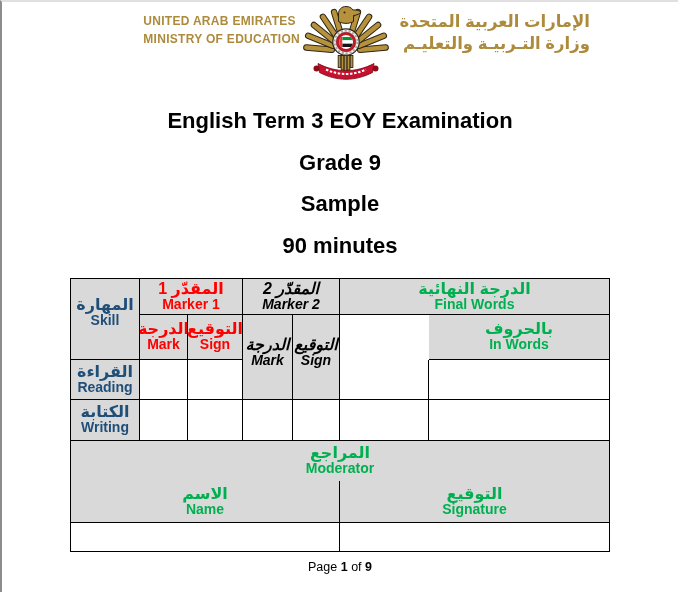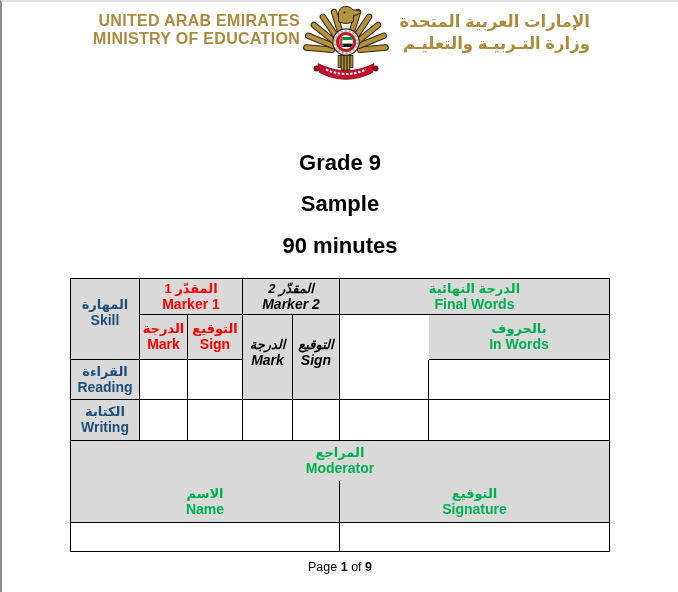--- a/index.html
+++ b/index.html
@@ -16,8 +16,8 @@
   
   .ministry-en{
     position:absolute;top:10px;right:378px;
-    text-align:right;color:#AD8B3D;font-weight:bold;
-    font-size:16px;line-height:18px;letter-spacing:.3px;white-space:nowrap;
+    color:#AD8B3D;font-weight:bold;
+    font-size:12px;line-height:18px;letter-spacing:.3px;white-space:nowrap;
   }
   .emblem{position:absolute;left:301px;top:3px;}
   .ministry-ar{

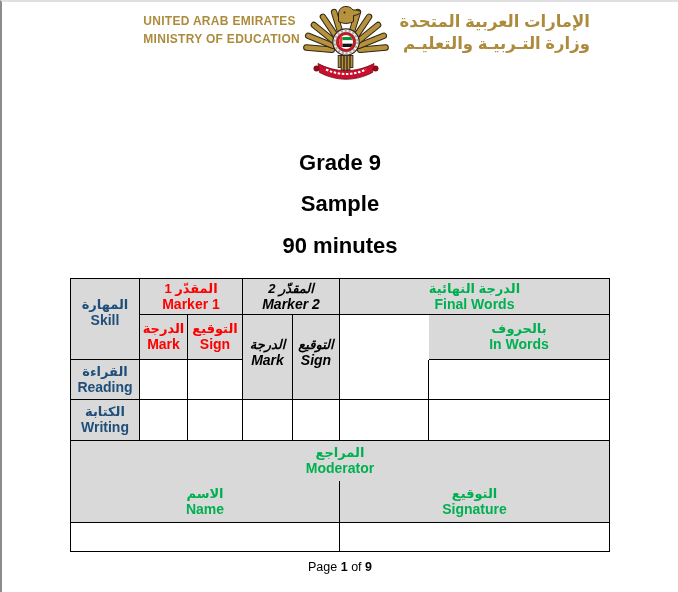--- a/index.html
+++ b/index.html
@@ -126,6 +126,7 @@
     <div>وزارة التـربيـة والتعليـم</div>
   </div>
 
+  <div class="doc-title t1">English Term 3 EOY Examination</div>
   <div class="doc-title t2">Grade 9</div>
   <div class="doc-title t3">Sample</div>
   <div class="doc-title t4">90 minutes</div>

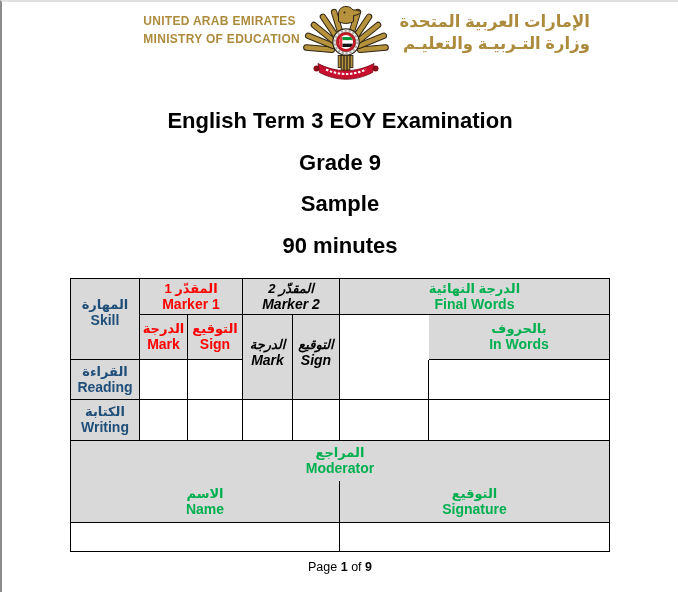--- a/index.html
+++ b/index.html
@@ -47,7 +47,7 @@
   }
   .gray{background:#D9D9D9;}
   .no-bottom{border-bottom:none;}
-  .ar{font-size:13px;line-height:15px;font-weight:bold;direction:ltr;white-space:nowrap;text-align:center;}
+  .ar{font-size:16px;line-height:15px;font-weight:bold;direction:ltr;white-space:nowrap;text-align:center;}
   .en{font-size:14px;line-height:17px;font-weight:bold;white-space:nowrap;}
   .navy{color:#1F4E79;}
   .red{color:#FF0000;}

